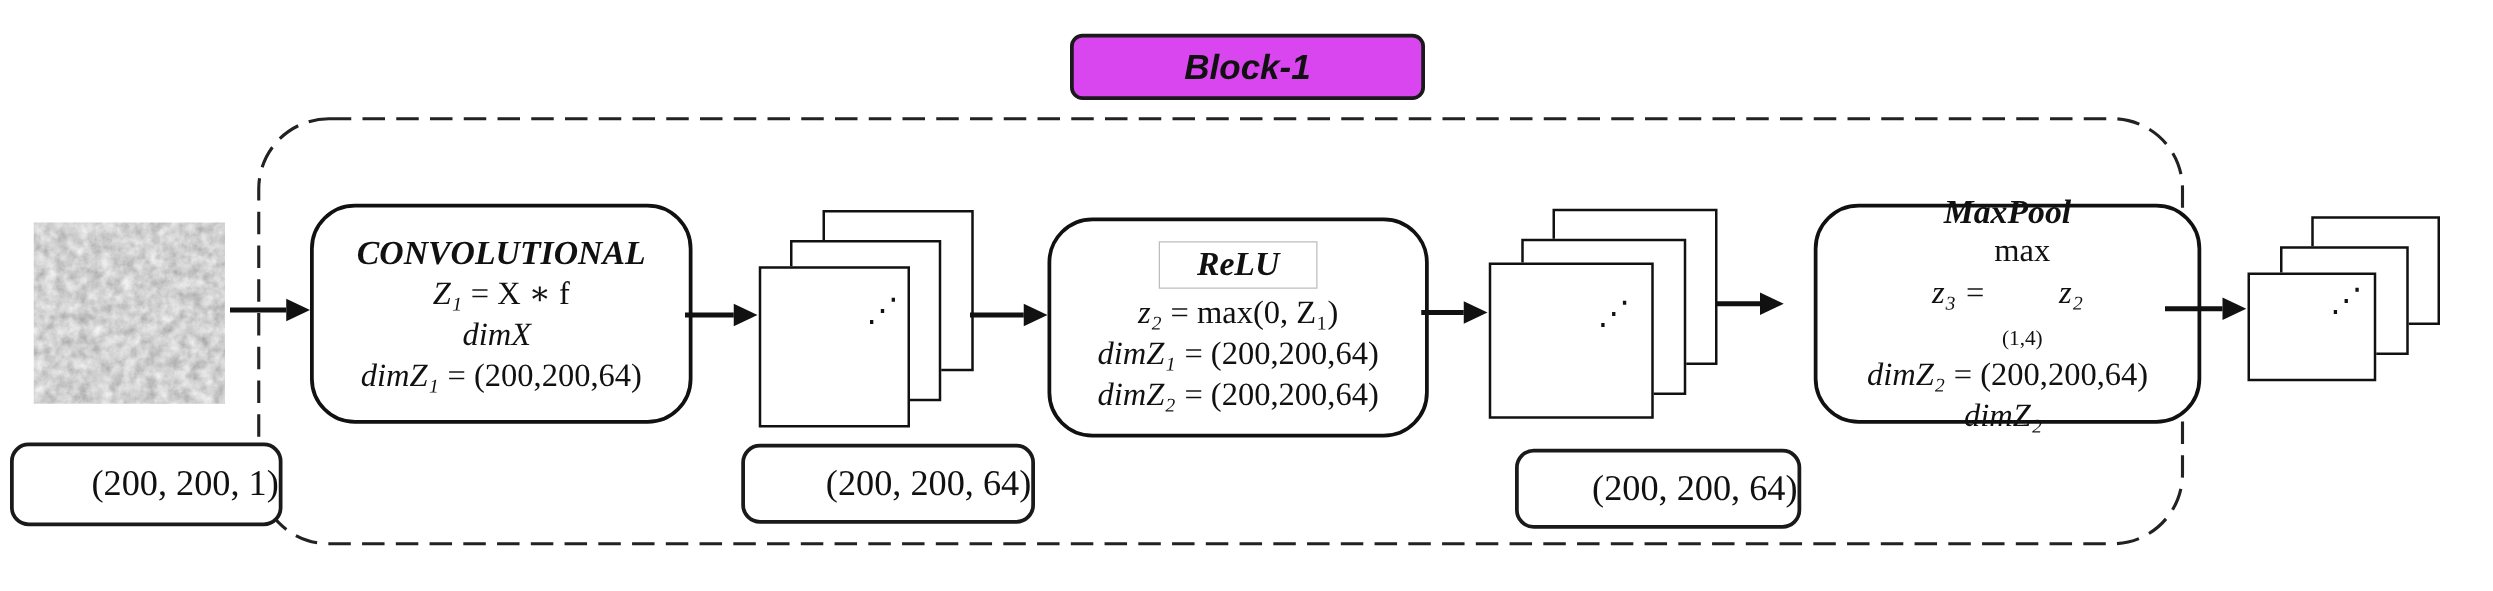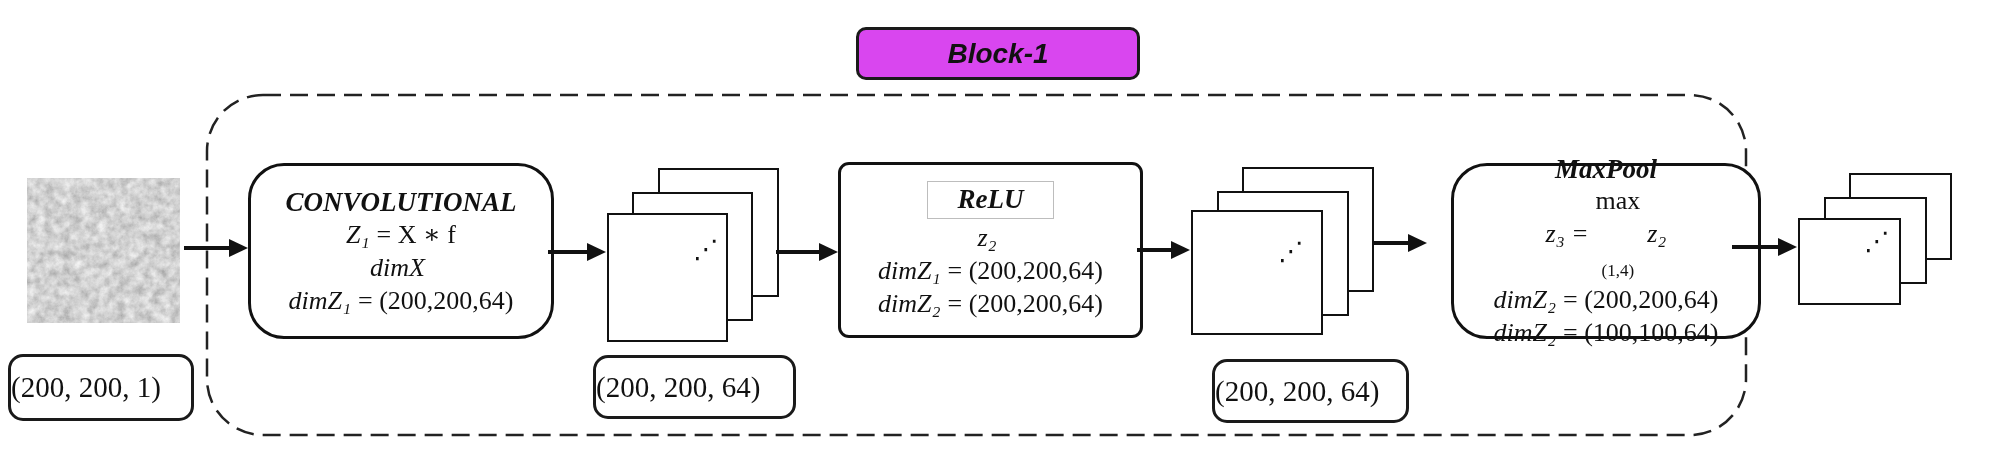--- a/index.html
+++ b/index.html
@@ -40,7 +40,7 @@
     z-index:4;
   }
   .box-conv    { left:248px;  top:163px; width:300px; height:170px; }
-  .box-relu    { left:838px;  top:162px; width:299px; height:170px;border-radius:11px; }
+  .box-relu    { left:838px;  top:174px; width:299px; height:170px; }
   .box-maxpool { left:1428px; top:163px; width:304px; height:170px;margin-left:23px; }
   .layer-title { font-weight:bold; font-style:italic; font-size:27px; line-height:32px; }
   .relu-title-frame {

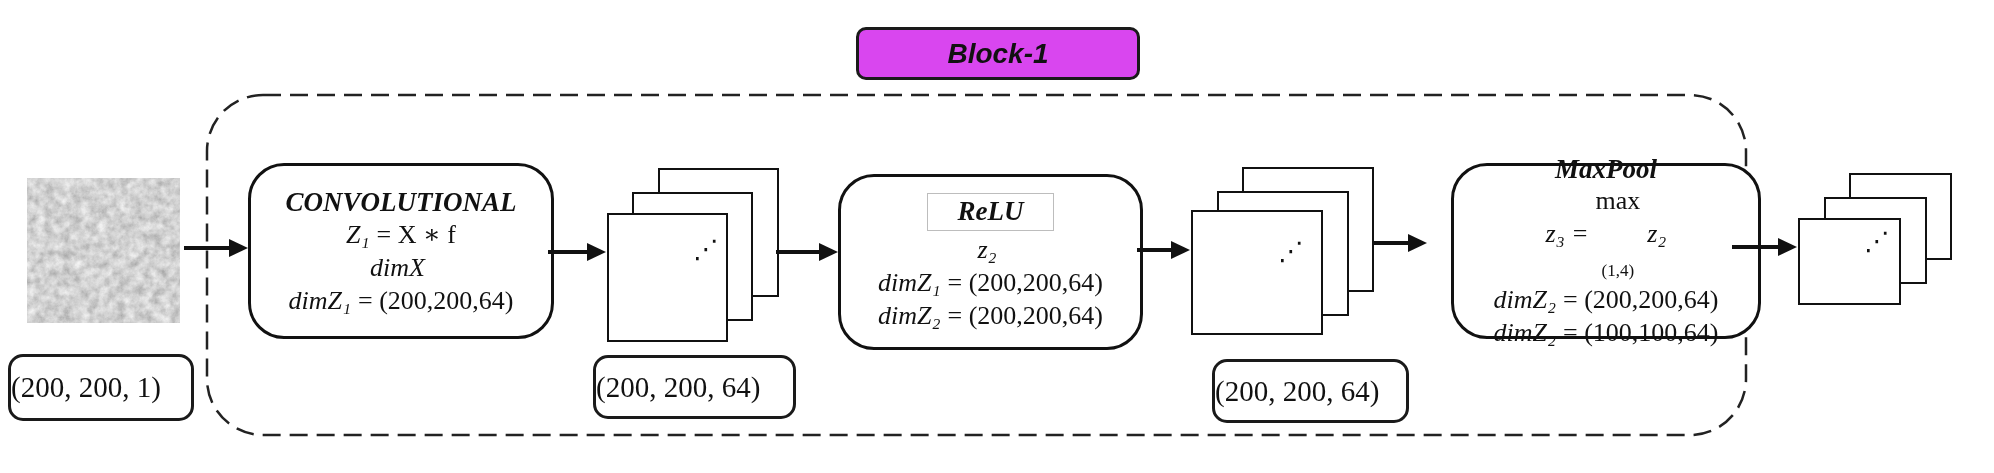--- a/index.html
+++ b/index.html
@@ -156,6 +156,7 @@
     </div>
     <div class="eq-line">
       <span class="lhs">z₂</span>
+      <span class="rhs">= max(0, Z₁)</span>
     </div>
     <div class="eq-line">
       <span class="lhs">dimZ₁</span>

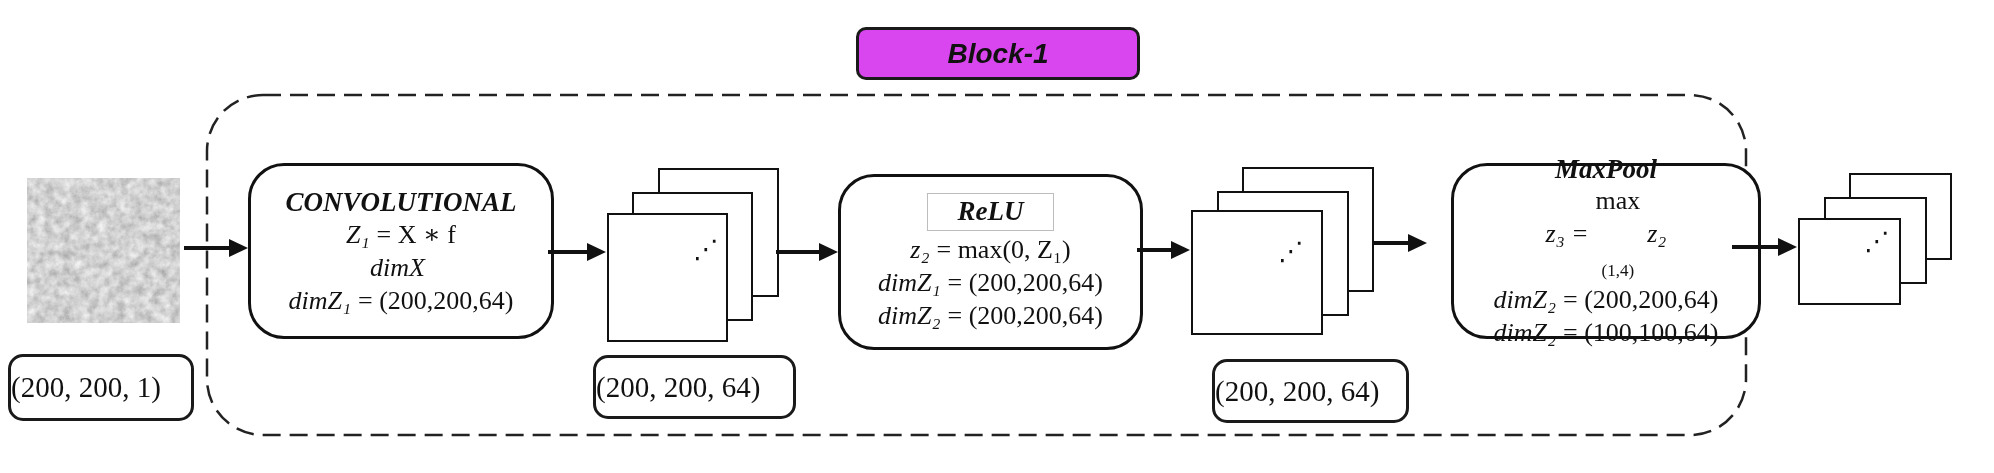--- a/index.html
+++ b/index.html
@@ -193,7 +193,6 @@
     </div>
     <div class="eq-line">
       <span class="lhs">dimZ₂</span>
-      <span class="rhs">= (100,100,64)</span>
     </div>
   </div>
 

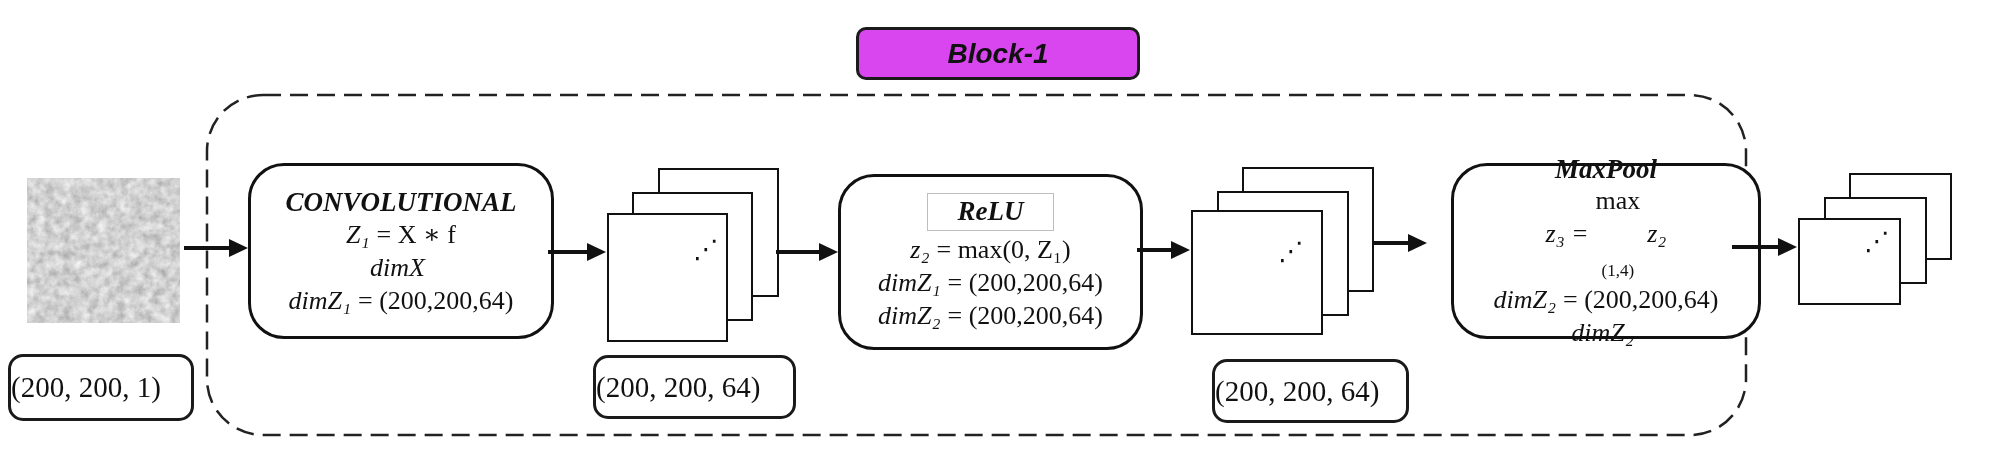--- a/index.html
+++ b/index.html
@@ -26,8 +26,8 @@
   
   .io-label {
     position:absolute; border:3px solid #1a1a1a; border-radius:15px; background:#fff;
-    display:flex; align-items:center; justify-content:flex-start;
-    font-size:29px; z-index:4;
+    display:flex; align-items:center; justify-content:flex-end;
+    font-size:29px; z-index:4;padding-left:32px;
   }
   .io-label.l-input  { left:8px;    top:354px; width:180px; height:61px; }
   .io-label.l-stack1 { left:593px;  top:355px; width:197px; height:58px; }

